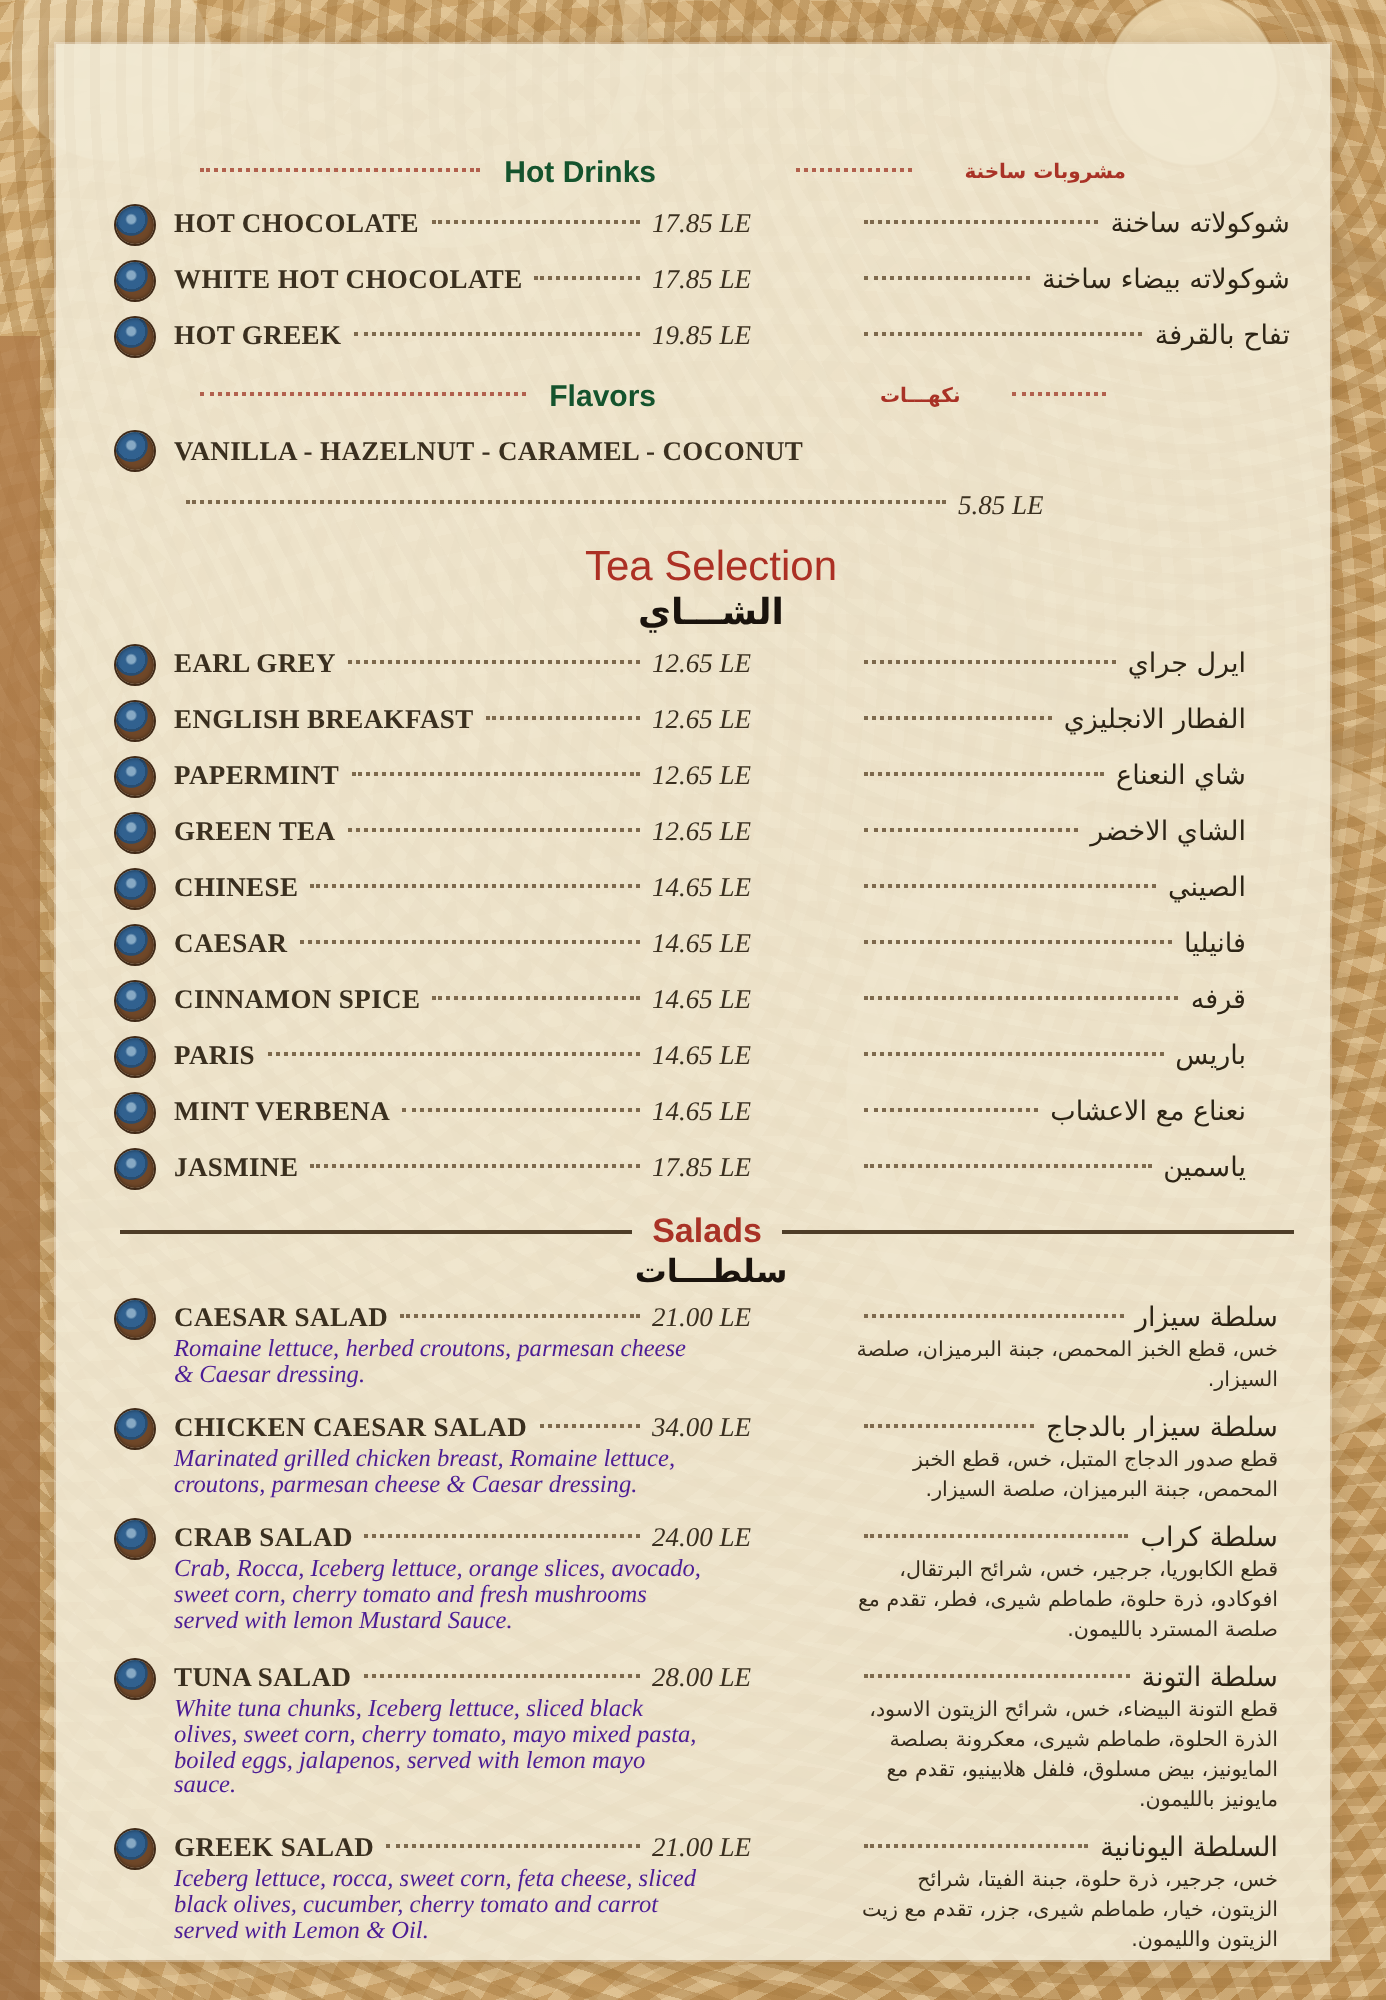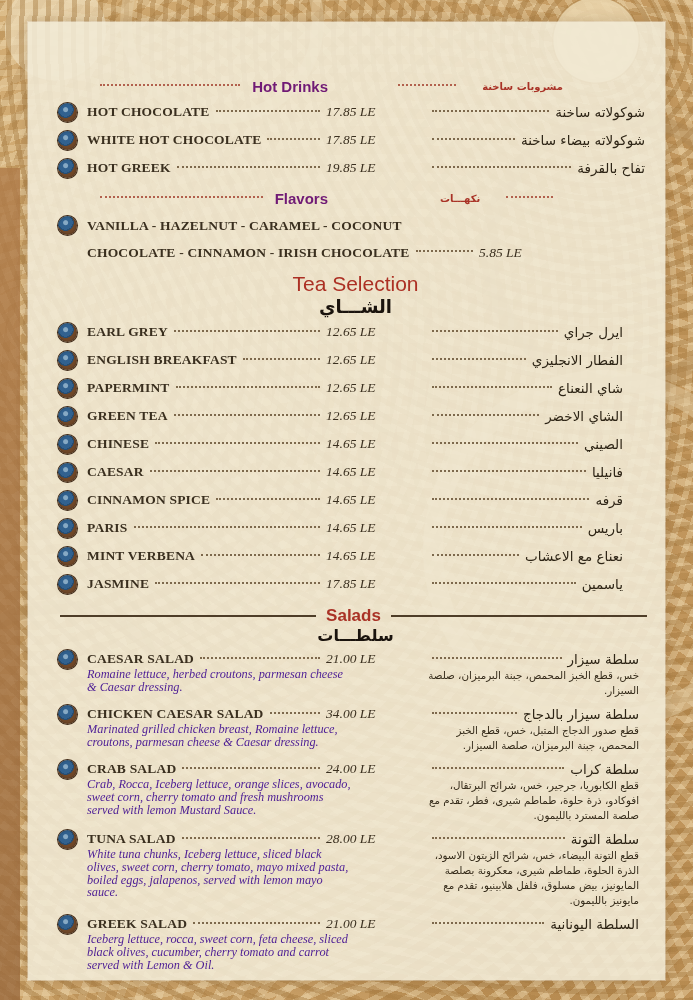--- a/index.html
+++ b/index.html
@@ -52,7 +52,7 @@
   
   .hdr-row{display:flex;align-items:center;height:24px;}
   .hdr-en{width:334px;display:flex;align-items:center;padding-left:36px;box-sizing:border-box;}
-  .hdr-title{color:#701a75;font-size:15px;font-weight:700;white-space:nowrap;margin:0 6px;}
+  .hdr-title{color:#14532d;font-size:15px;font-weight:700;white-space:nowrap;margin:0 6px;}
   .hdr-en .hdr-title{margin-right:64px;}
   .hdr-ar{flex:1;display:flex;align-items:center;direction:rtl;padding-right:70px;}
   .hdr-ar-ltr{flex:1;display:flex;align-items:center;direction:ltr;padding-left:28px;}

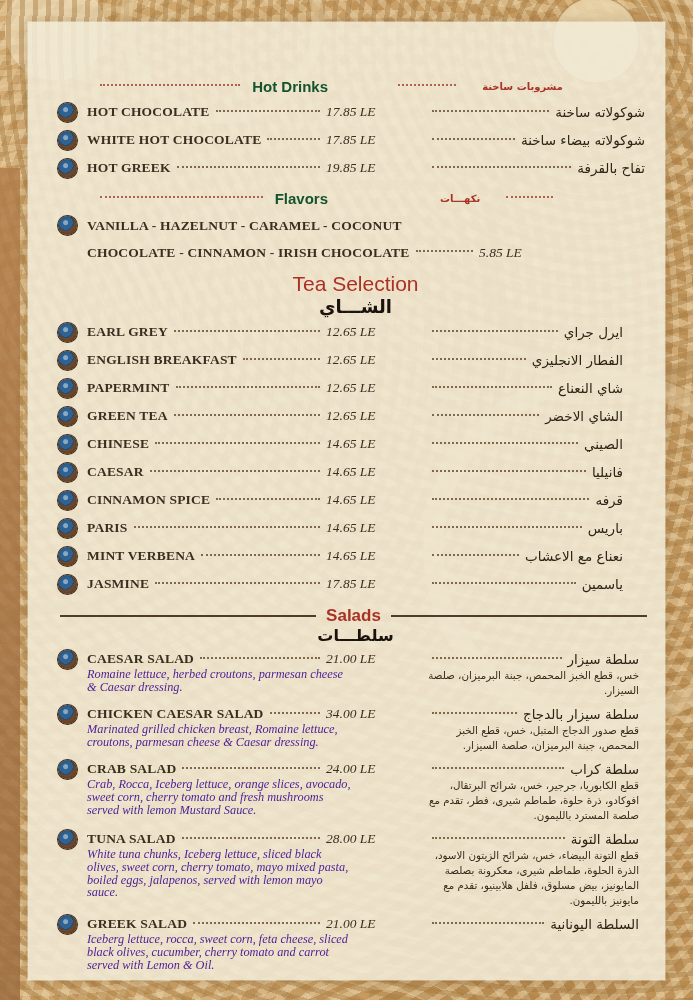--- a/index.html
+++ b/index.html
@@ -160,7 +160,6 @@
     <span class="name-en">VANILLA - HAZELNUT - CARAMEL - COCONUT</span>
   </div>
   <div class="flavor-line2">
-    <span class="name-en">CHOCOLATE - CINNAMON - IRISH CHOCOLATE</span>
     <span class="lead"></span>
     <span class="price">5.85 LE</span>
   </div>

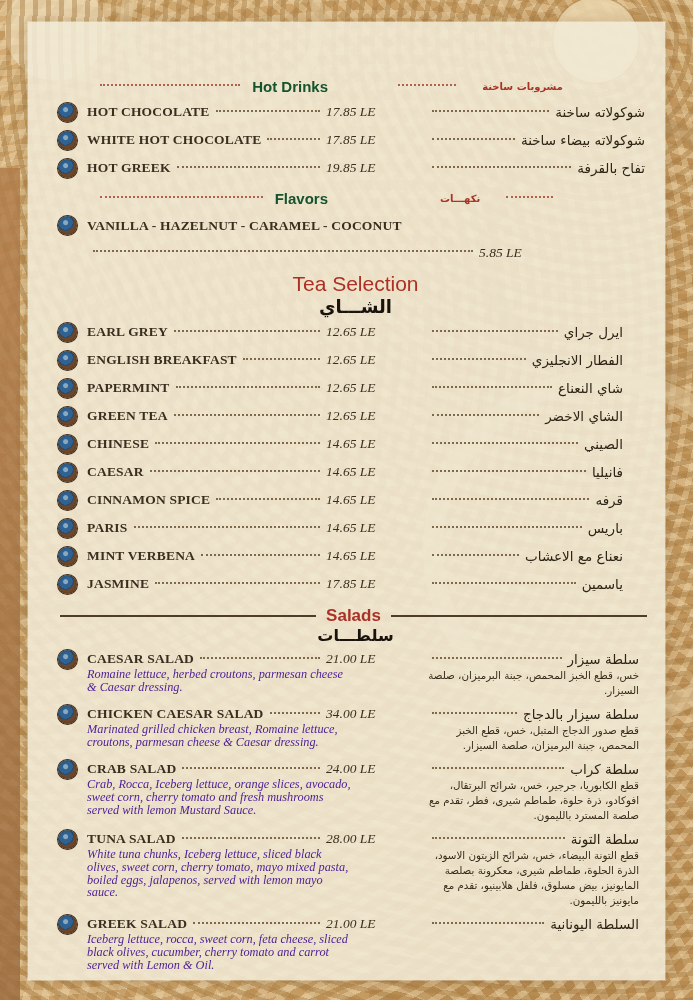--- a/index.html
+++ b/index.html
@@ -390,6 +390,7 @@
         <span class="name-ar">السلطة اليونانية</span>
         <span class="lead"></span>
       </div>
+      <div class="desc-ar">خس، جرجير، ذرة حلوة، جبنة الفيتا، شرائح الزيتون، خيار، طماطم شيرى، جزر، تقدم مع زيت الزيتون والليمون.</div>
     </div>
   </div>
 

